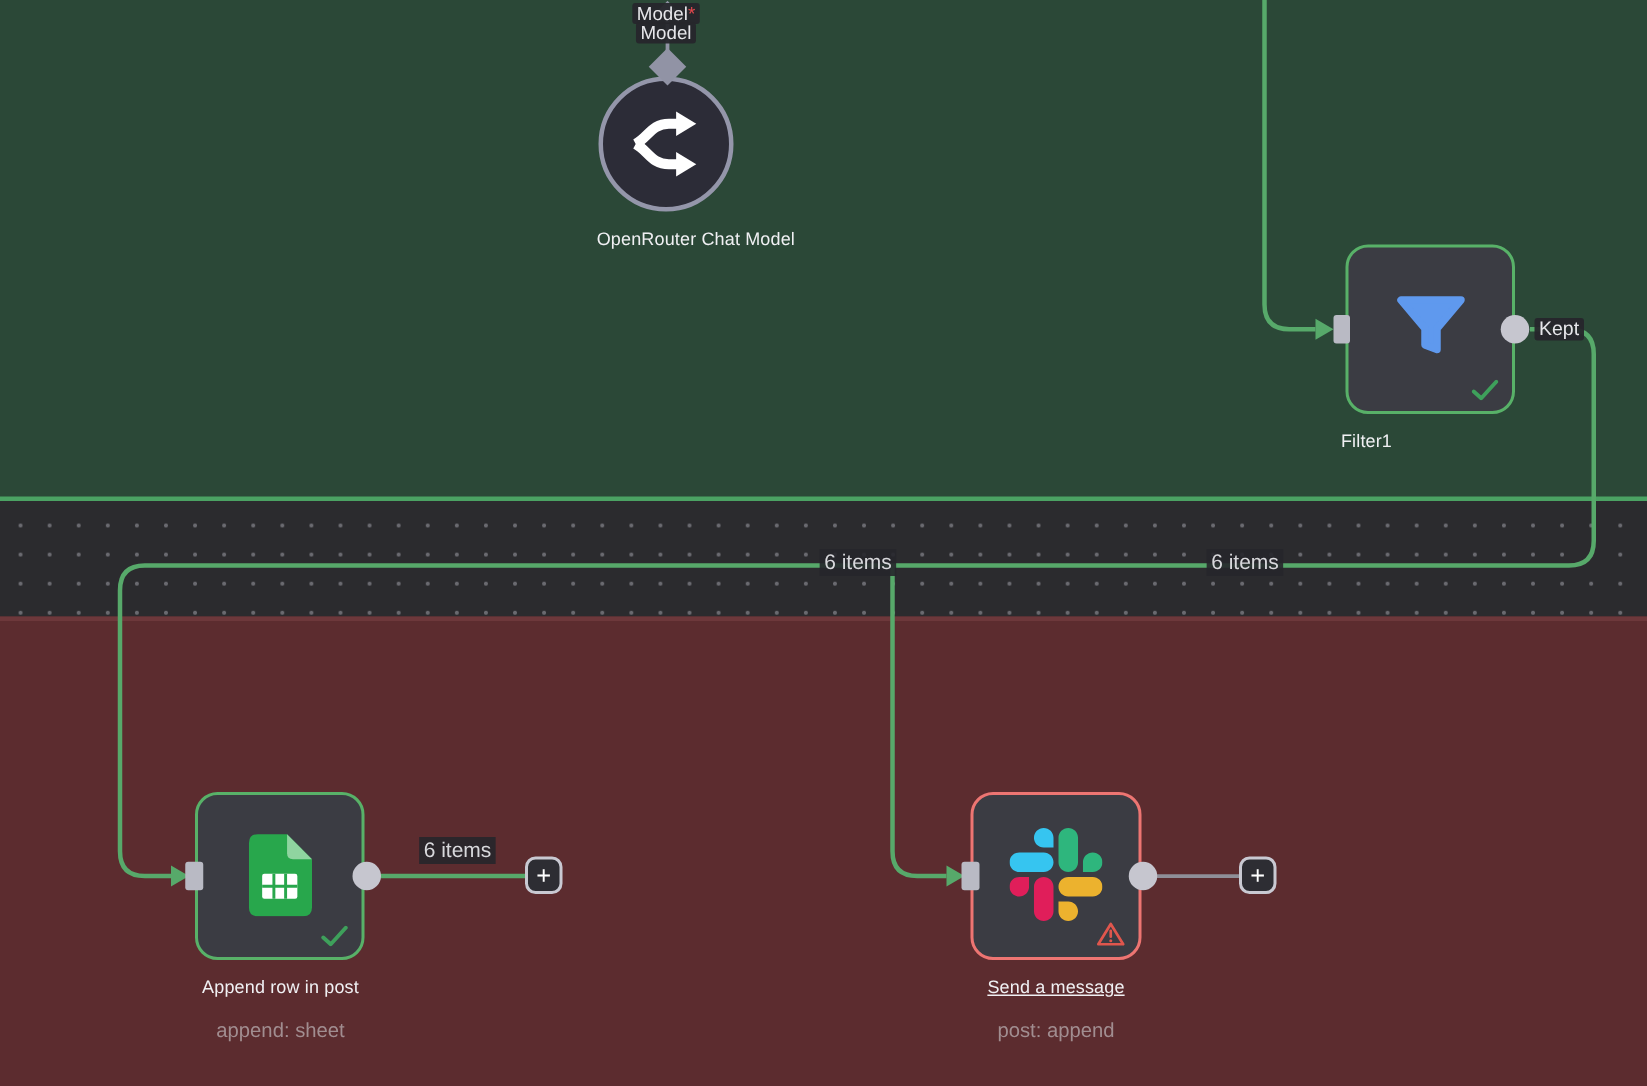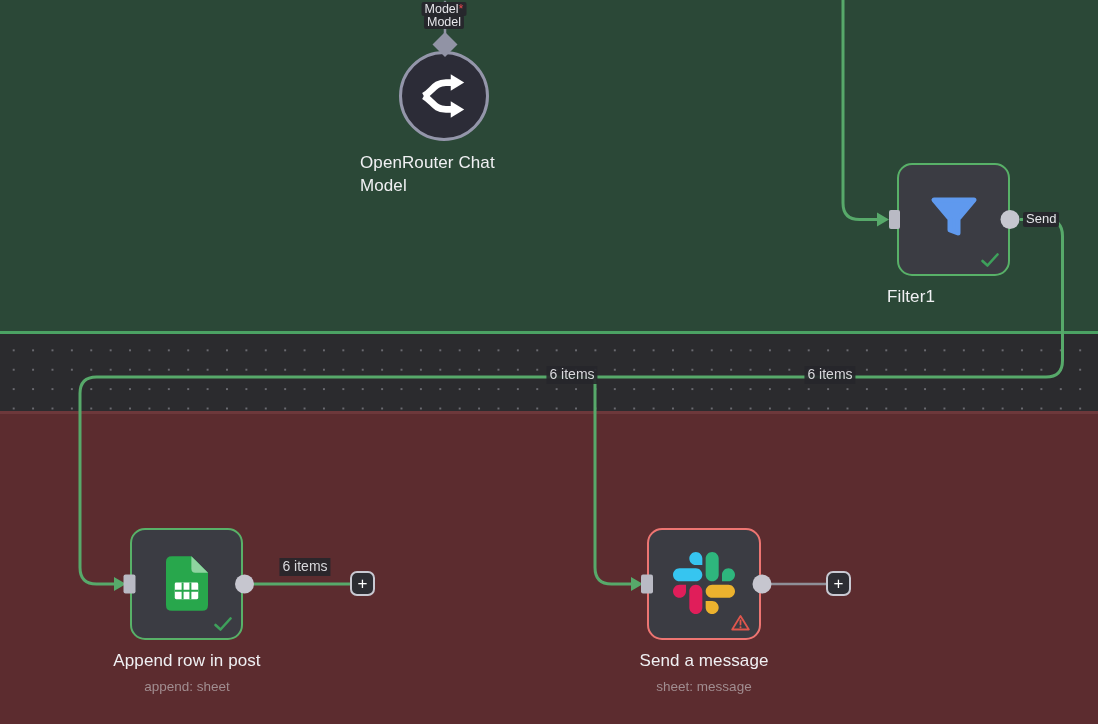--- a/index.html
+++ b/index.html
@@ -29,7 +29,7 @@
   .status-icon{position:absolute;right:9px;bottom:7px;}
   .node-title{
     position:absolute;transform:translateX(-50%);z-index:3;
-    color:#f0f0f3;font-size:17px;font-weight:500;text-align:left;
+    color:#f0f0f3;font-size:12px;font-weight:500;text-align:right;
     white-space:nowrap;letter-spacing:.1px;
   }
   .node-title.wrap{white-space:normal;width:170px;line-height:1.38;}

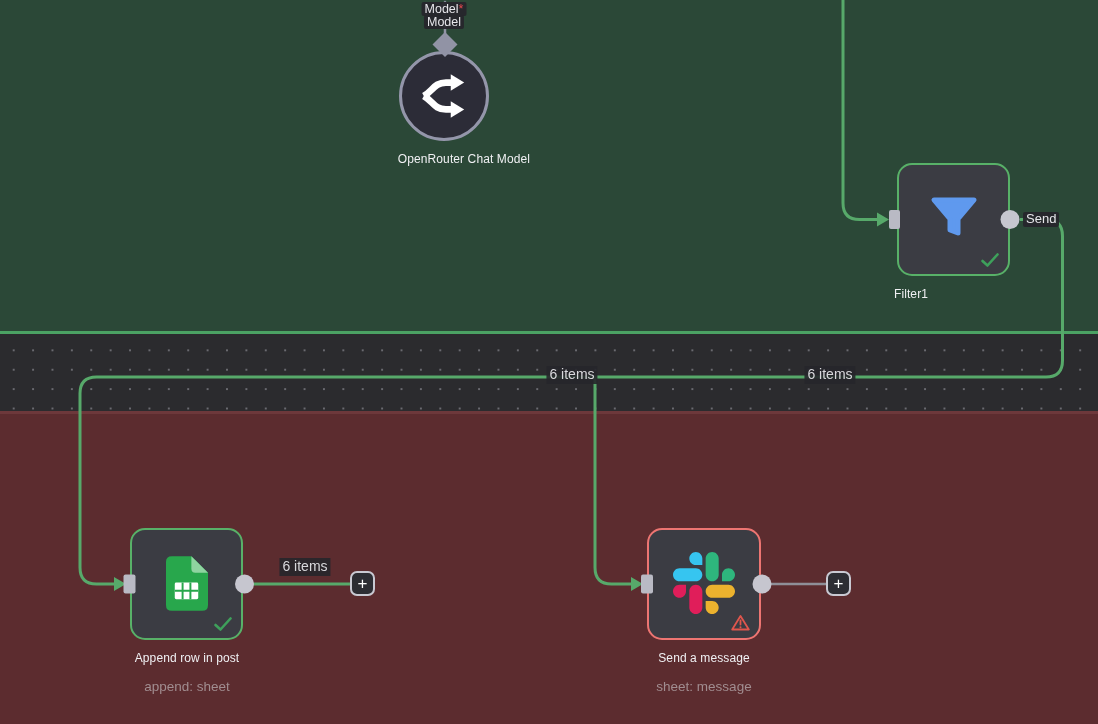--- a/index.html
+++ b/index.html
@@ -155,7 +155,7 @@
 
   <div class="badge" style="left:444px;top:2px;transform:translateX(-50%);"><span>Model</span><span class="req">*</span></div>
   <div class="badge" style="left:444px;top:15px;transform:translateX(-50%);">Model</div>
-  <div class="badge" style="left:1023px;top:212px;font-size:13px;">Send</div>
+  <div class="badge" style="left:1023px;top:212px;font-size:13px;">Kept</div>
 
   <div class="items-label" style="left:572px;top:366px;">6 items</div>
   <div class="items-label" style="left:830px;top:366px;">6 items</div>

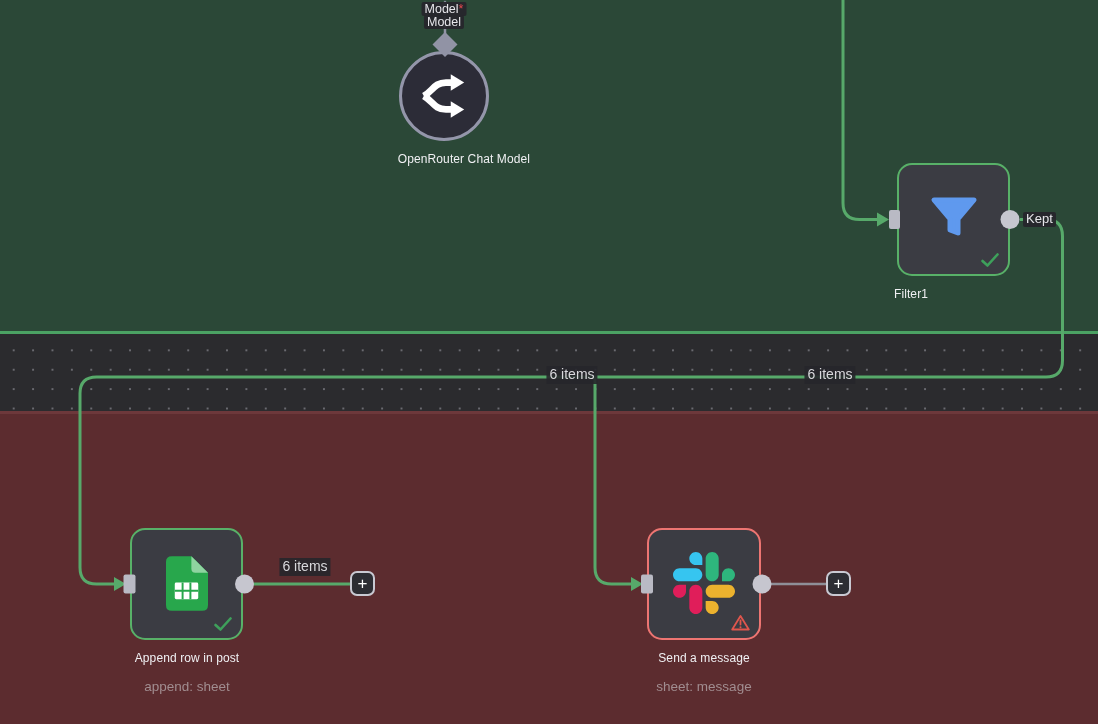--- a/index.html
+++ b/index.html
@@ -140,7 +140,7 @@
       <circle cx="9.5" cy="13.2" r="1" fill="#e0564d"></circle>
     </svg>
   </div>
-  <div class="node-title" style="left:704px;top:651px;">Send a message</div>
+  <div class="node-title" style="left:704px;top:651px;text-decoration:underline;">Send a message</div>
   <div class="node-subtitle" style="left:704px;top:679px;">sheet: message</div>
 
   <svg class="layer ports-layer" width="1098" height="724" viewBox="0 0 1098 724">

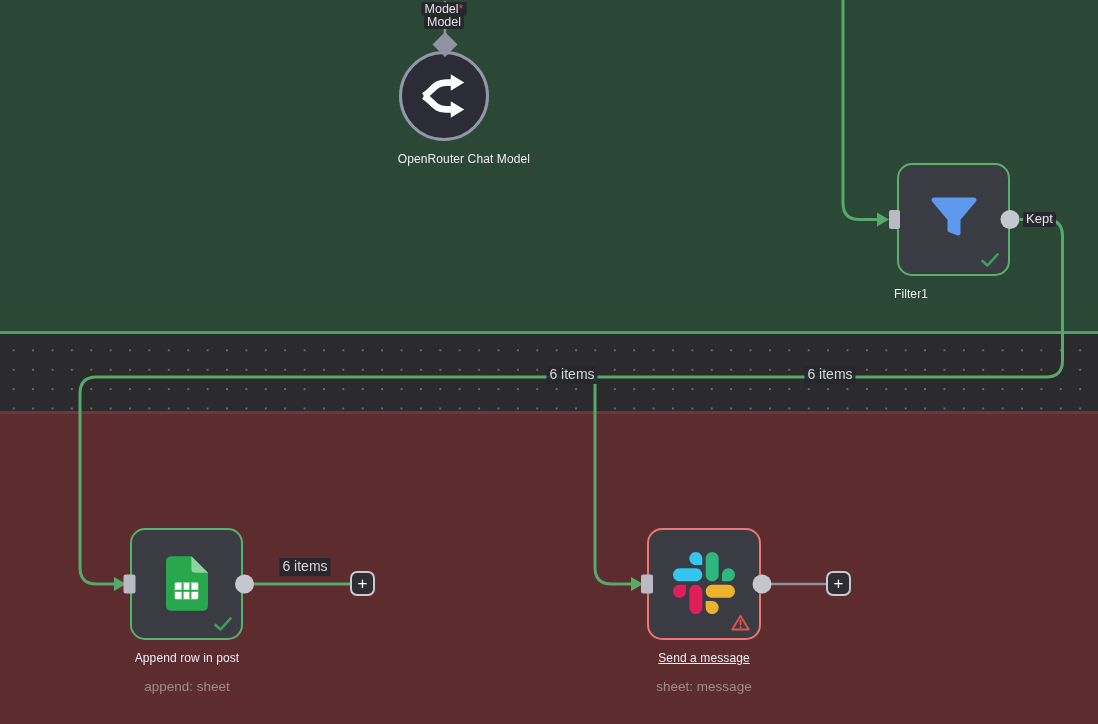--- a/index.html
+++ b/index.html
@@ -141,7 +141,7 @@
     </svg>
   </div>
   <div class="node-title" style="left:704px;top:651px;text-decoration:underline;">Send a message</div>
-  <div class="node-subtitle" style="left:704px;top:679px;">sheet: message</div>
+  <div class="node-subtitle" style="left:704px;top:679px;">post: append</div>
 
   <svg class="layer ports-layer" width="1098" height="724" viewBox="0 0 1098 724">
     <polygon points="445,32 457.5,44.5 445,57 432.5,44.5" fill="#9193a5"></polygon>

